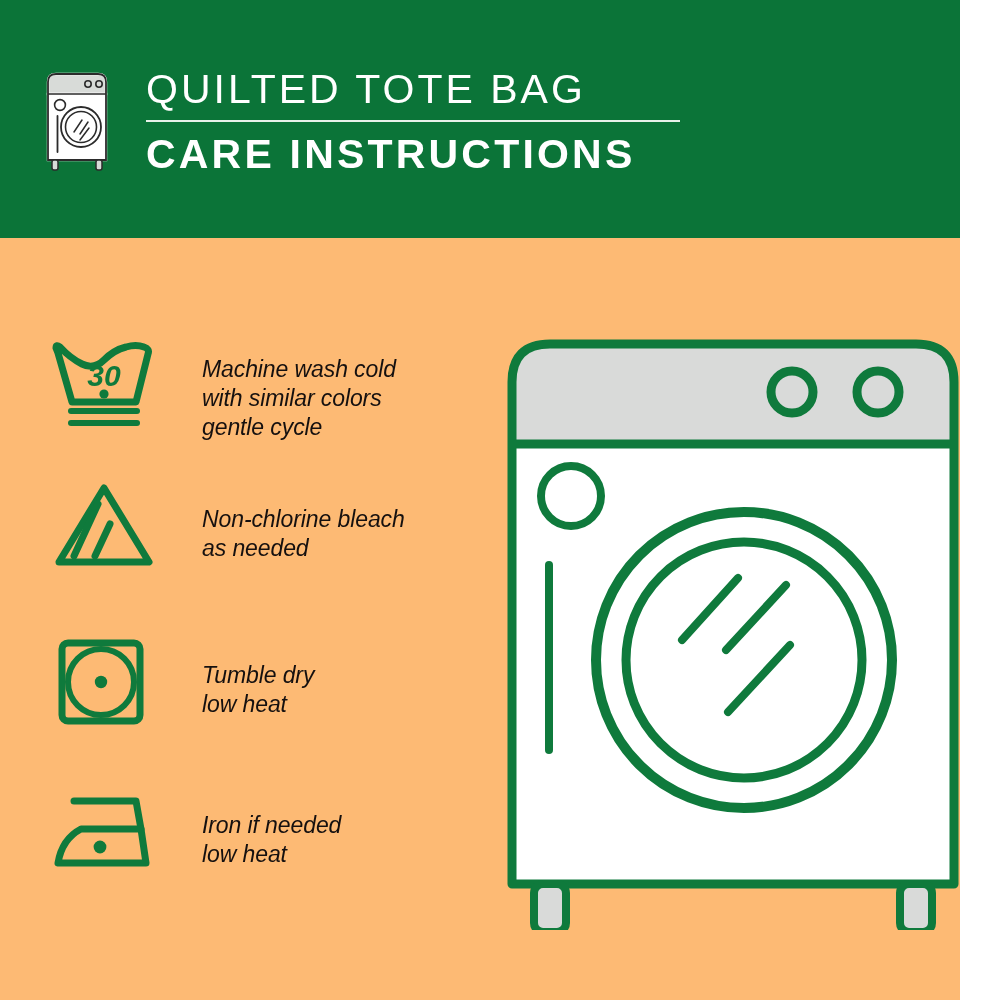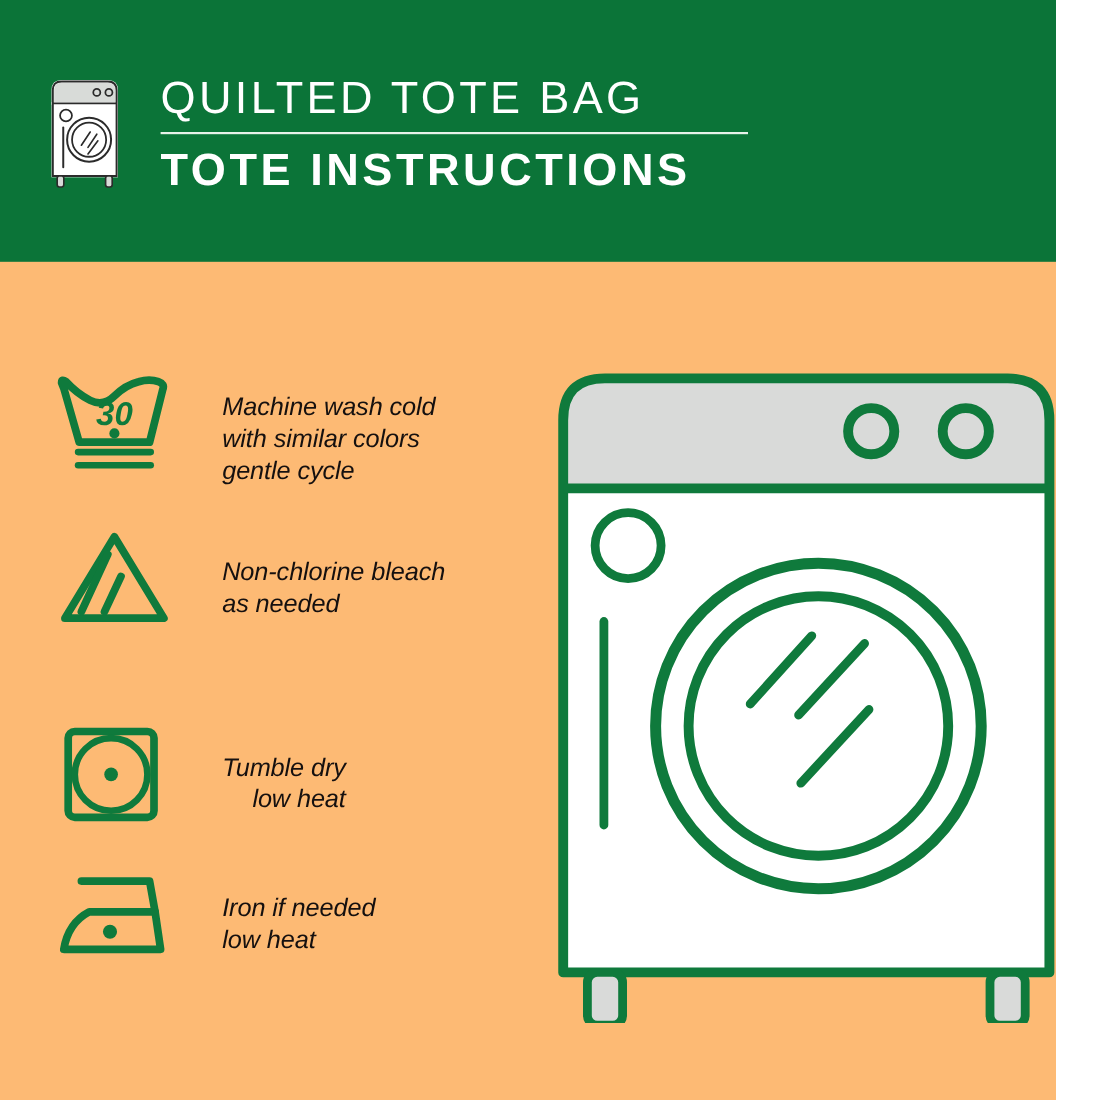--- a/index.html
+++ b/index.html
@@ -159,7 +159,7 @@
     <div id="header-text-block">
       <div id="title-main">QUILTED TOTE BAG</div>
       <div id="title-divider"></div>
-      <div id="title-sub">TOTE INSTRUCTIONS</div>
+      <div id="title-sub">CARE INSTRUCTIONS</div>
     </div>
 
   </div>

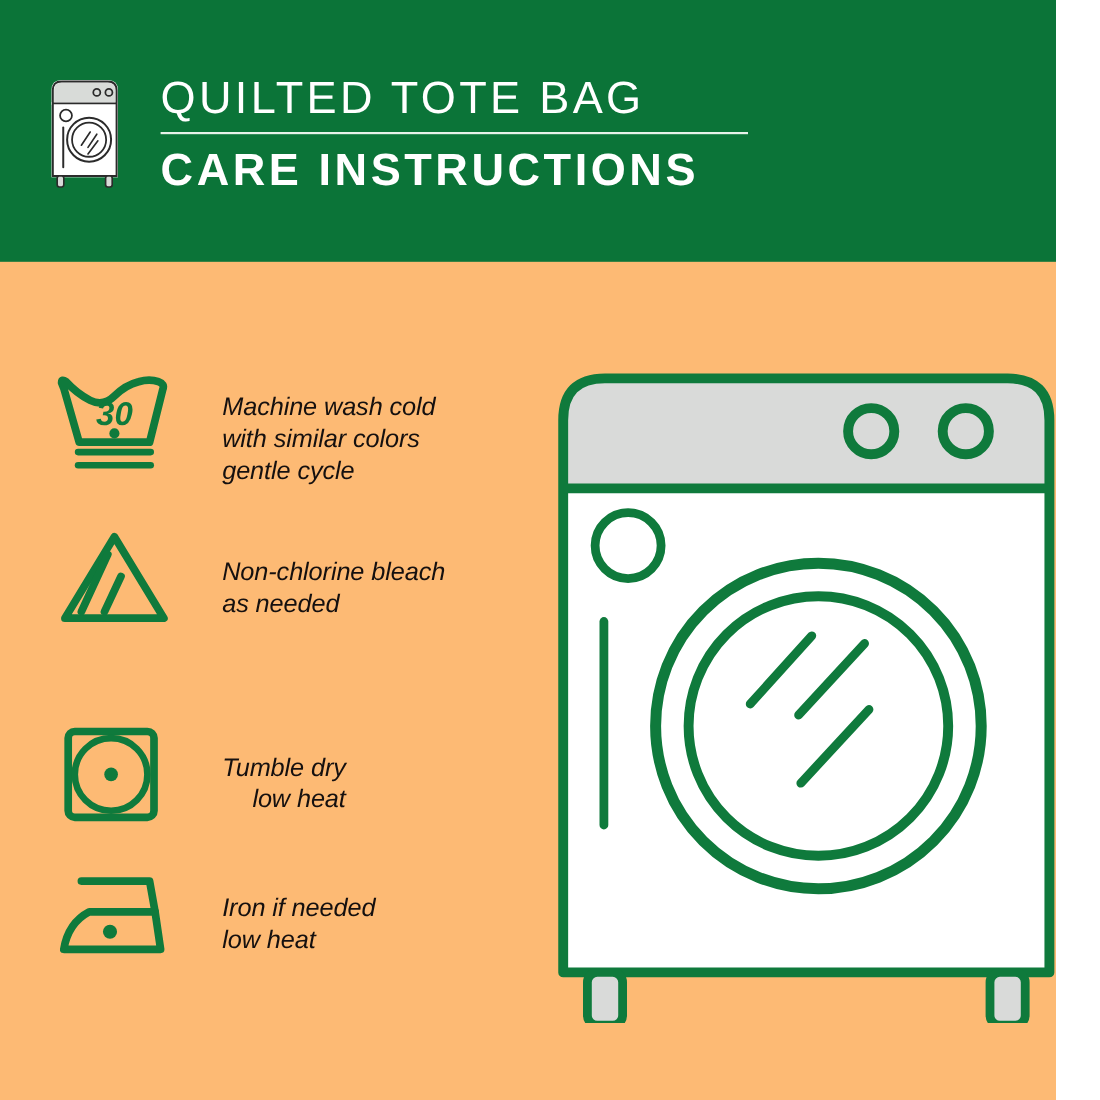--- a/index.html
+++ b/index.html
@@ -102,7 +102,7 @@
   }
   #row-wash   { top: 100px; }
   #row-bleach { top: 240px; }
-  #row-dry    { top: 417px; text-align: right; }
+  #row-dry    { top: 395px; }
   #row-iron   { top: 545px; }
 
   #row-wash   .care-text { padding-top: 17px; }

